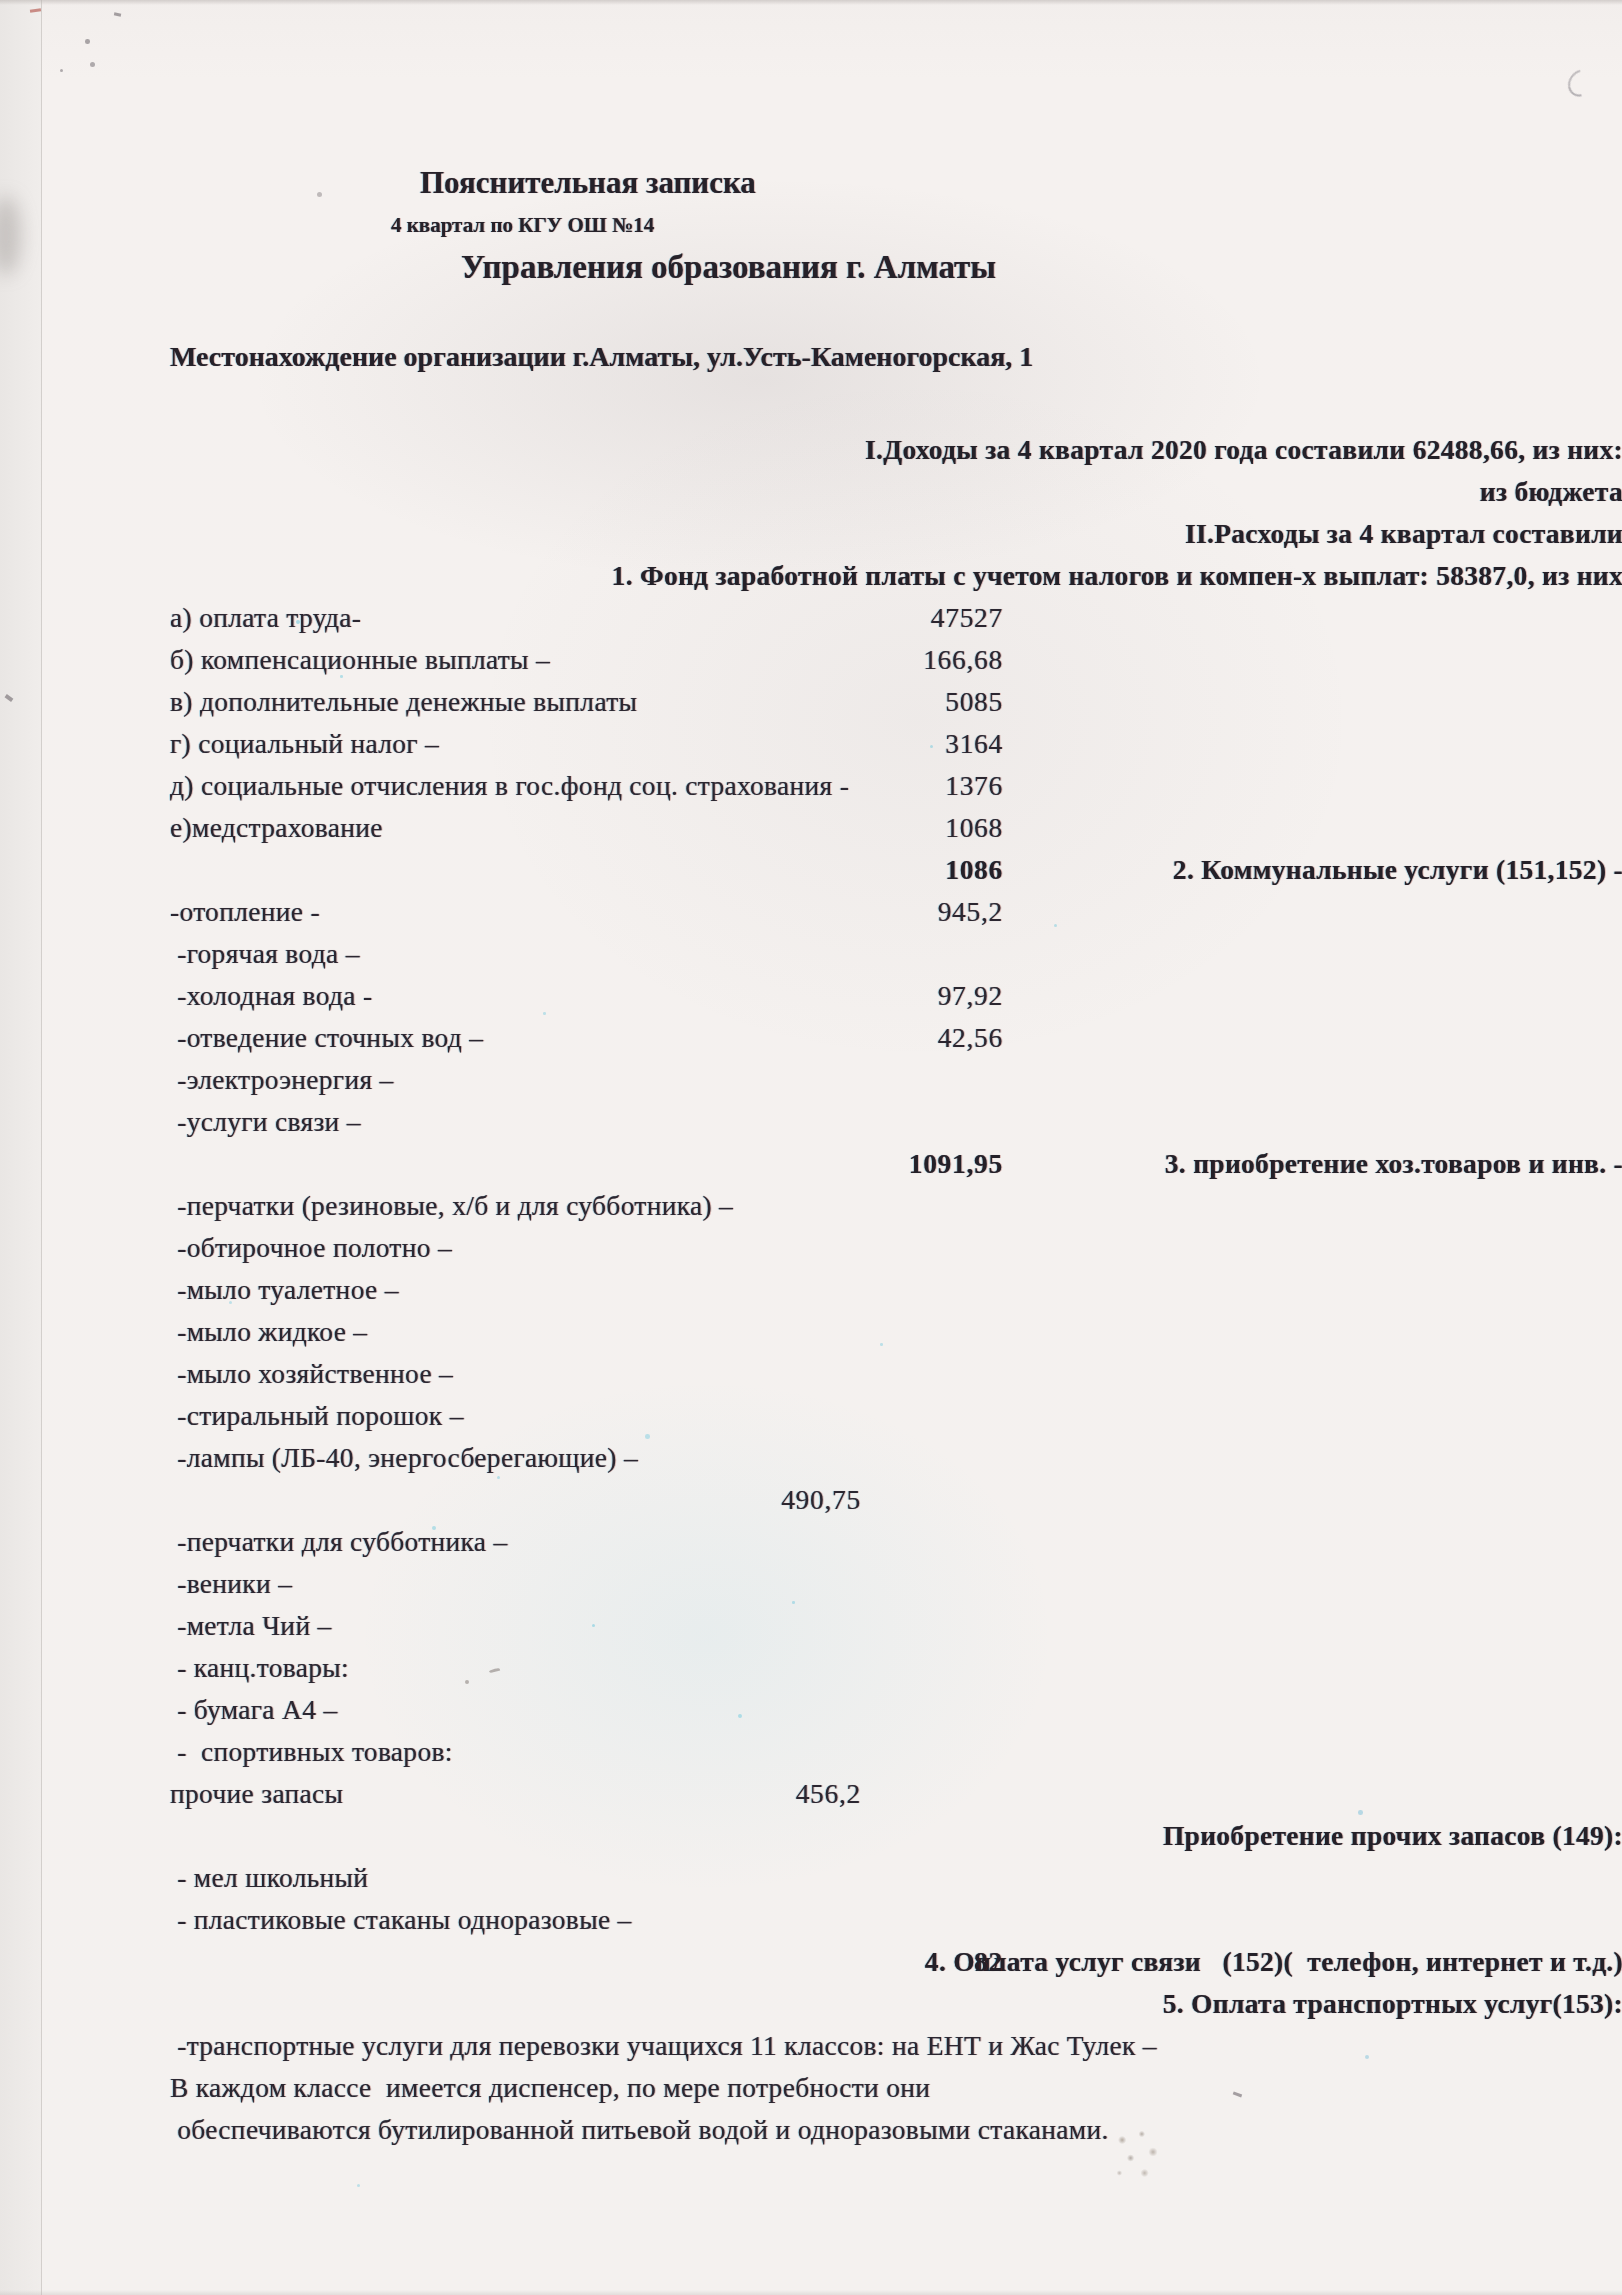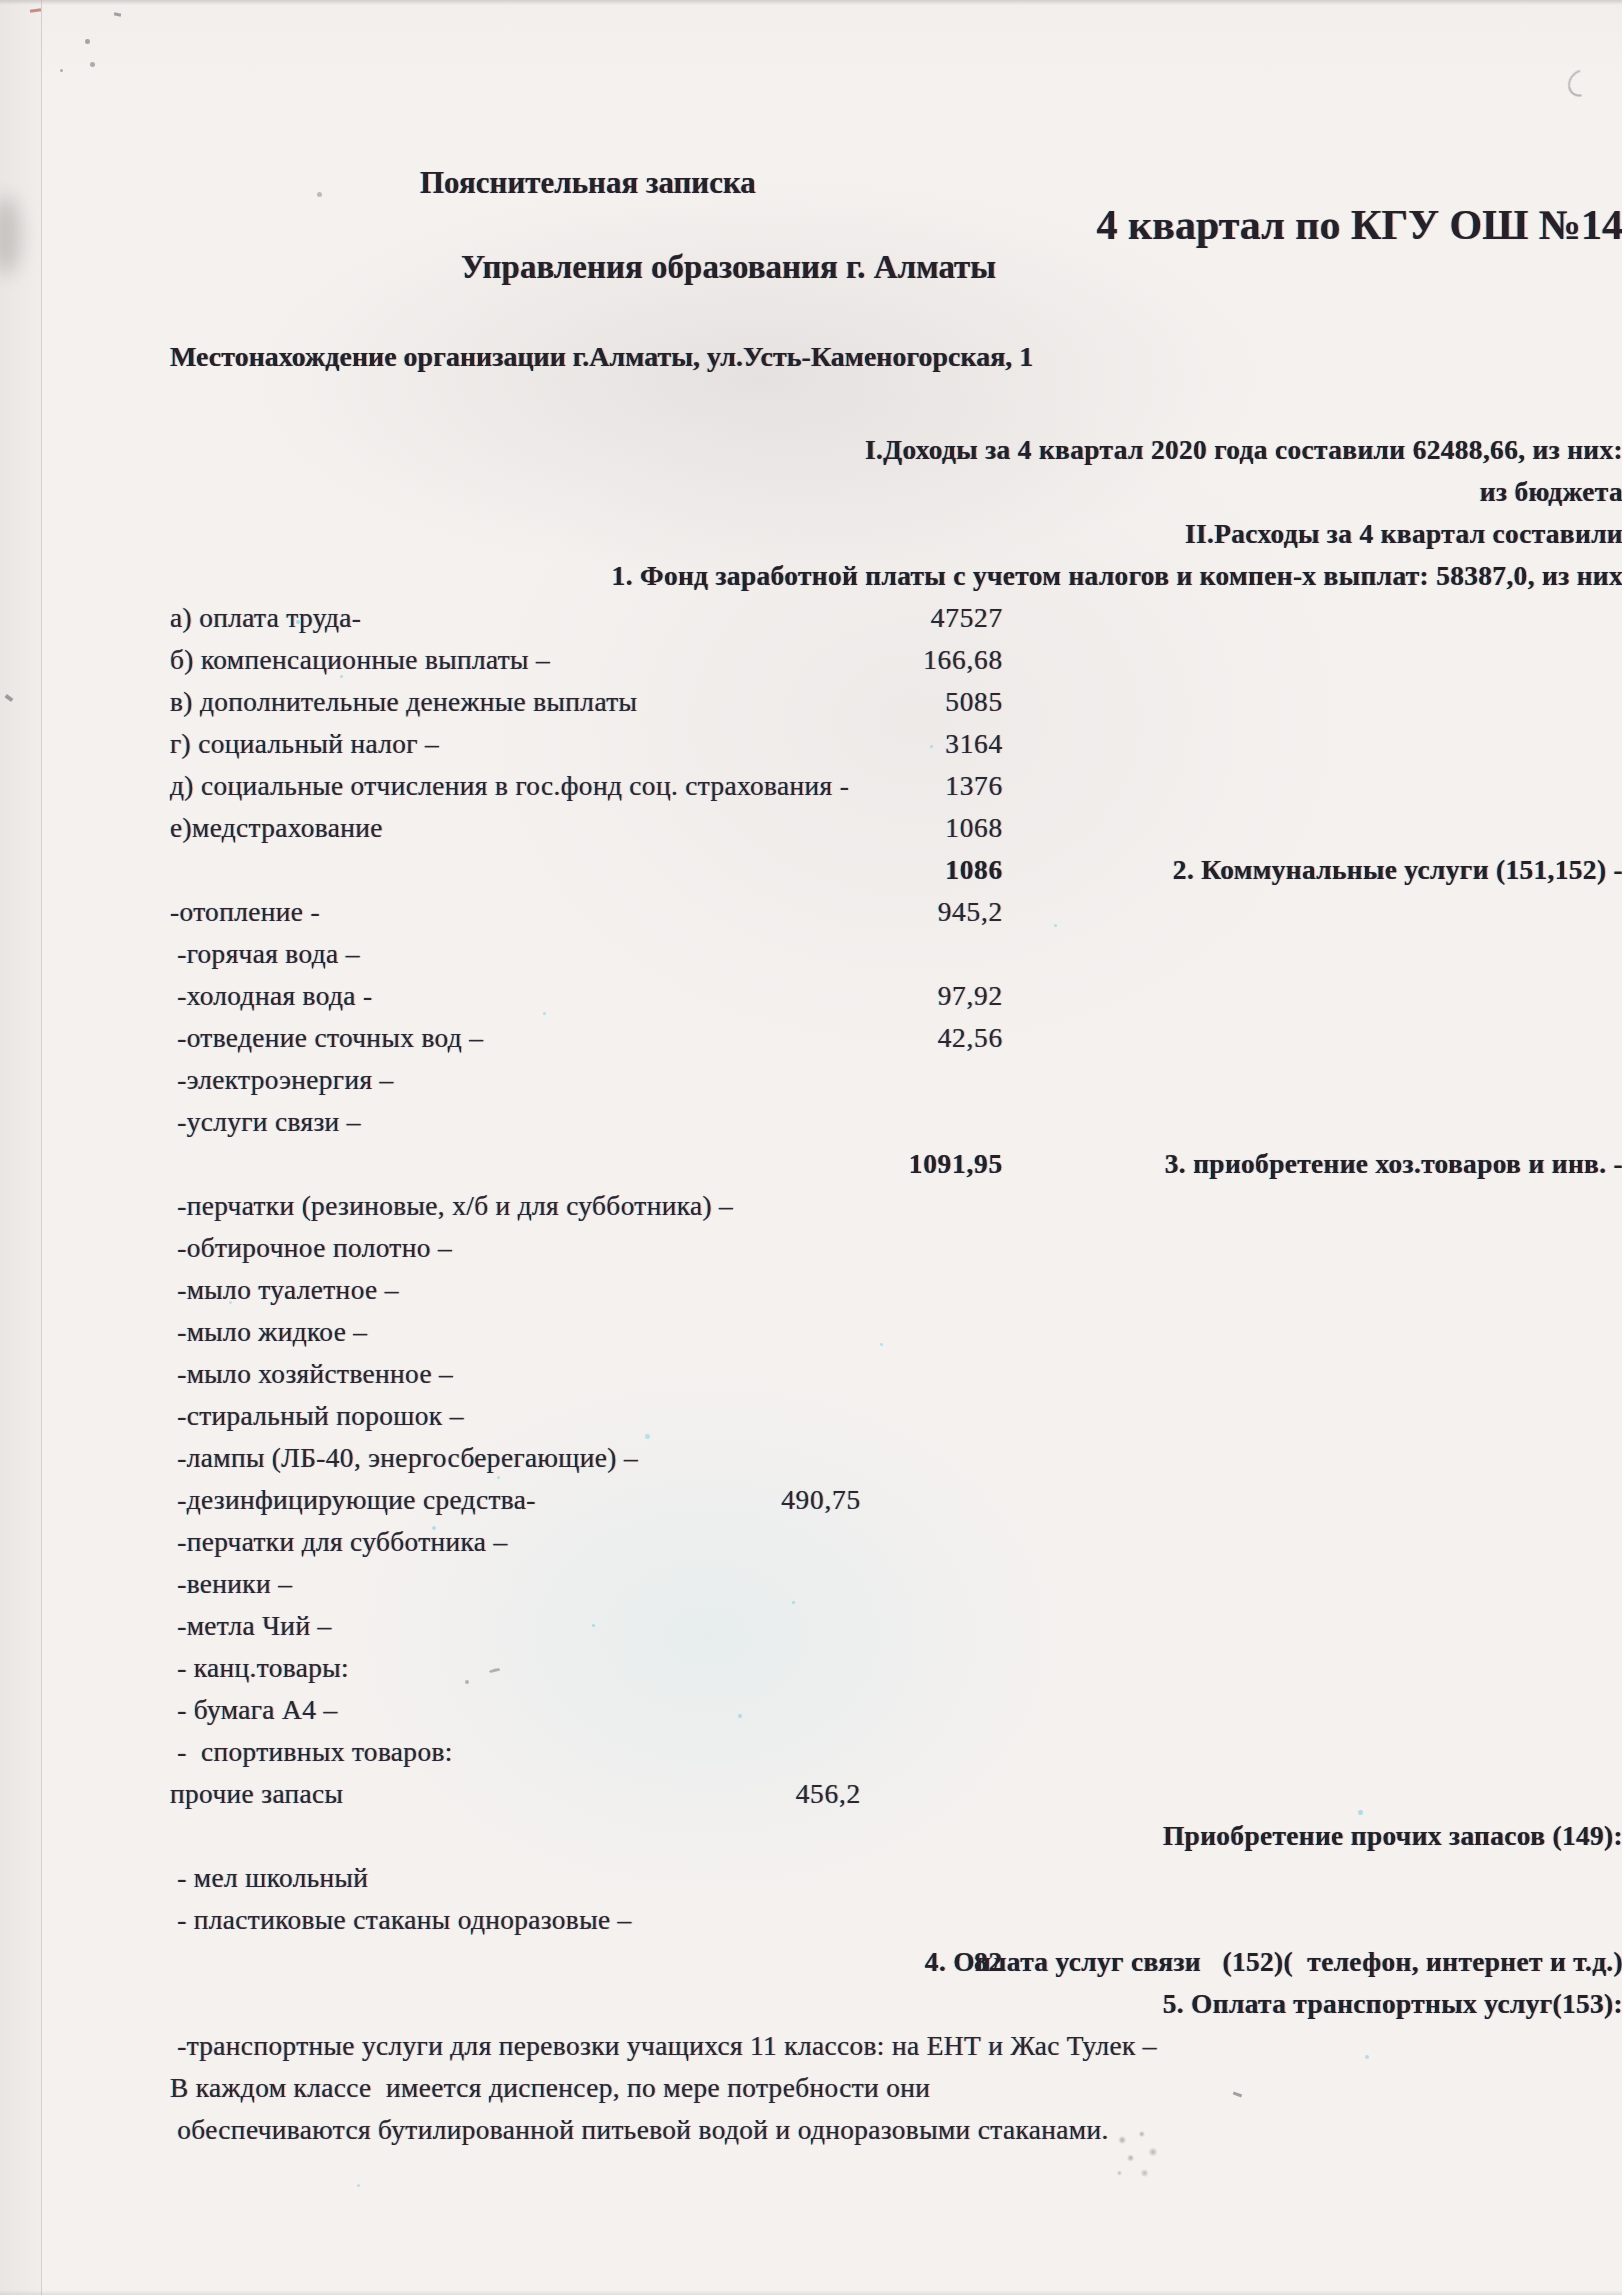--- a/index.html
+++ b/index.html
@@ -45,7 +45,7 @@
   .tblock{padding-top:162px;font-family:Liberation Serif, serif;}
   .tl{line-height:42px;white-space:pre-wrap;font-weight:700;color:#262129;}
   .t1{font-size:31px;padding-left:420px;}
-  .t2{font-size:42px;padding-left:391px;text-align:right;}
+  .t2{font-size:21px;padding-left:391px;}
   .t3{font-size:33px;padding-left:461px;}
   .t4{font-size:28px;padding-left:170px;margin-top:48px;}
   #rows{margin-top:51px;}

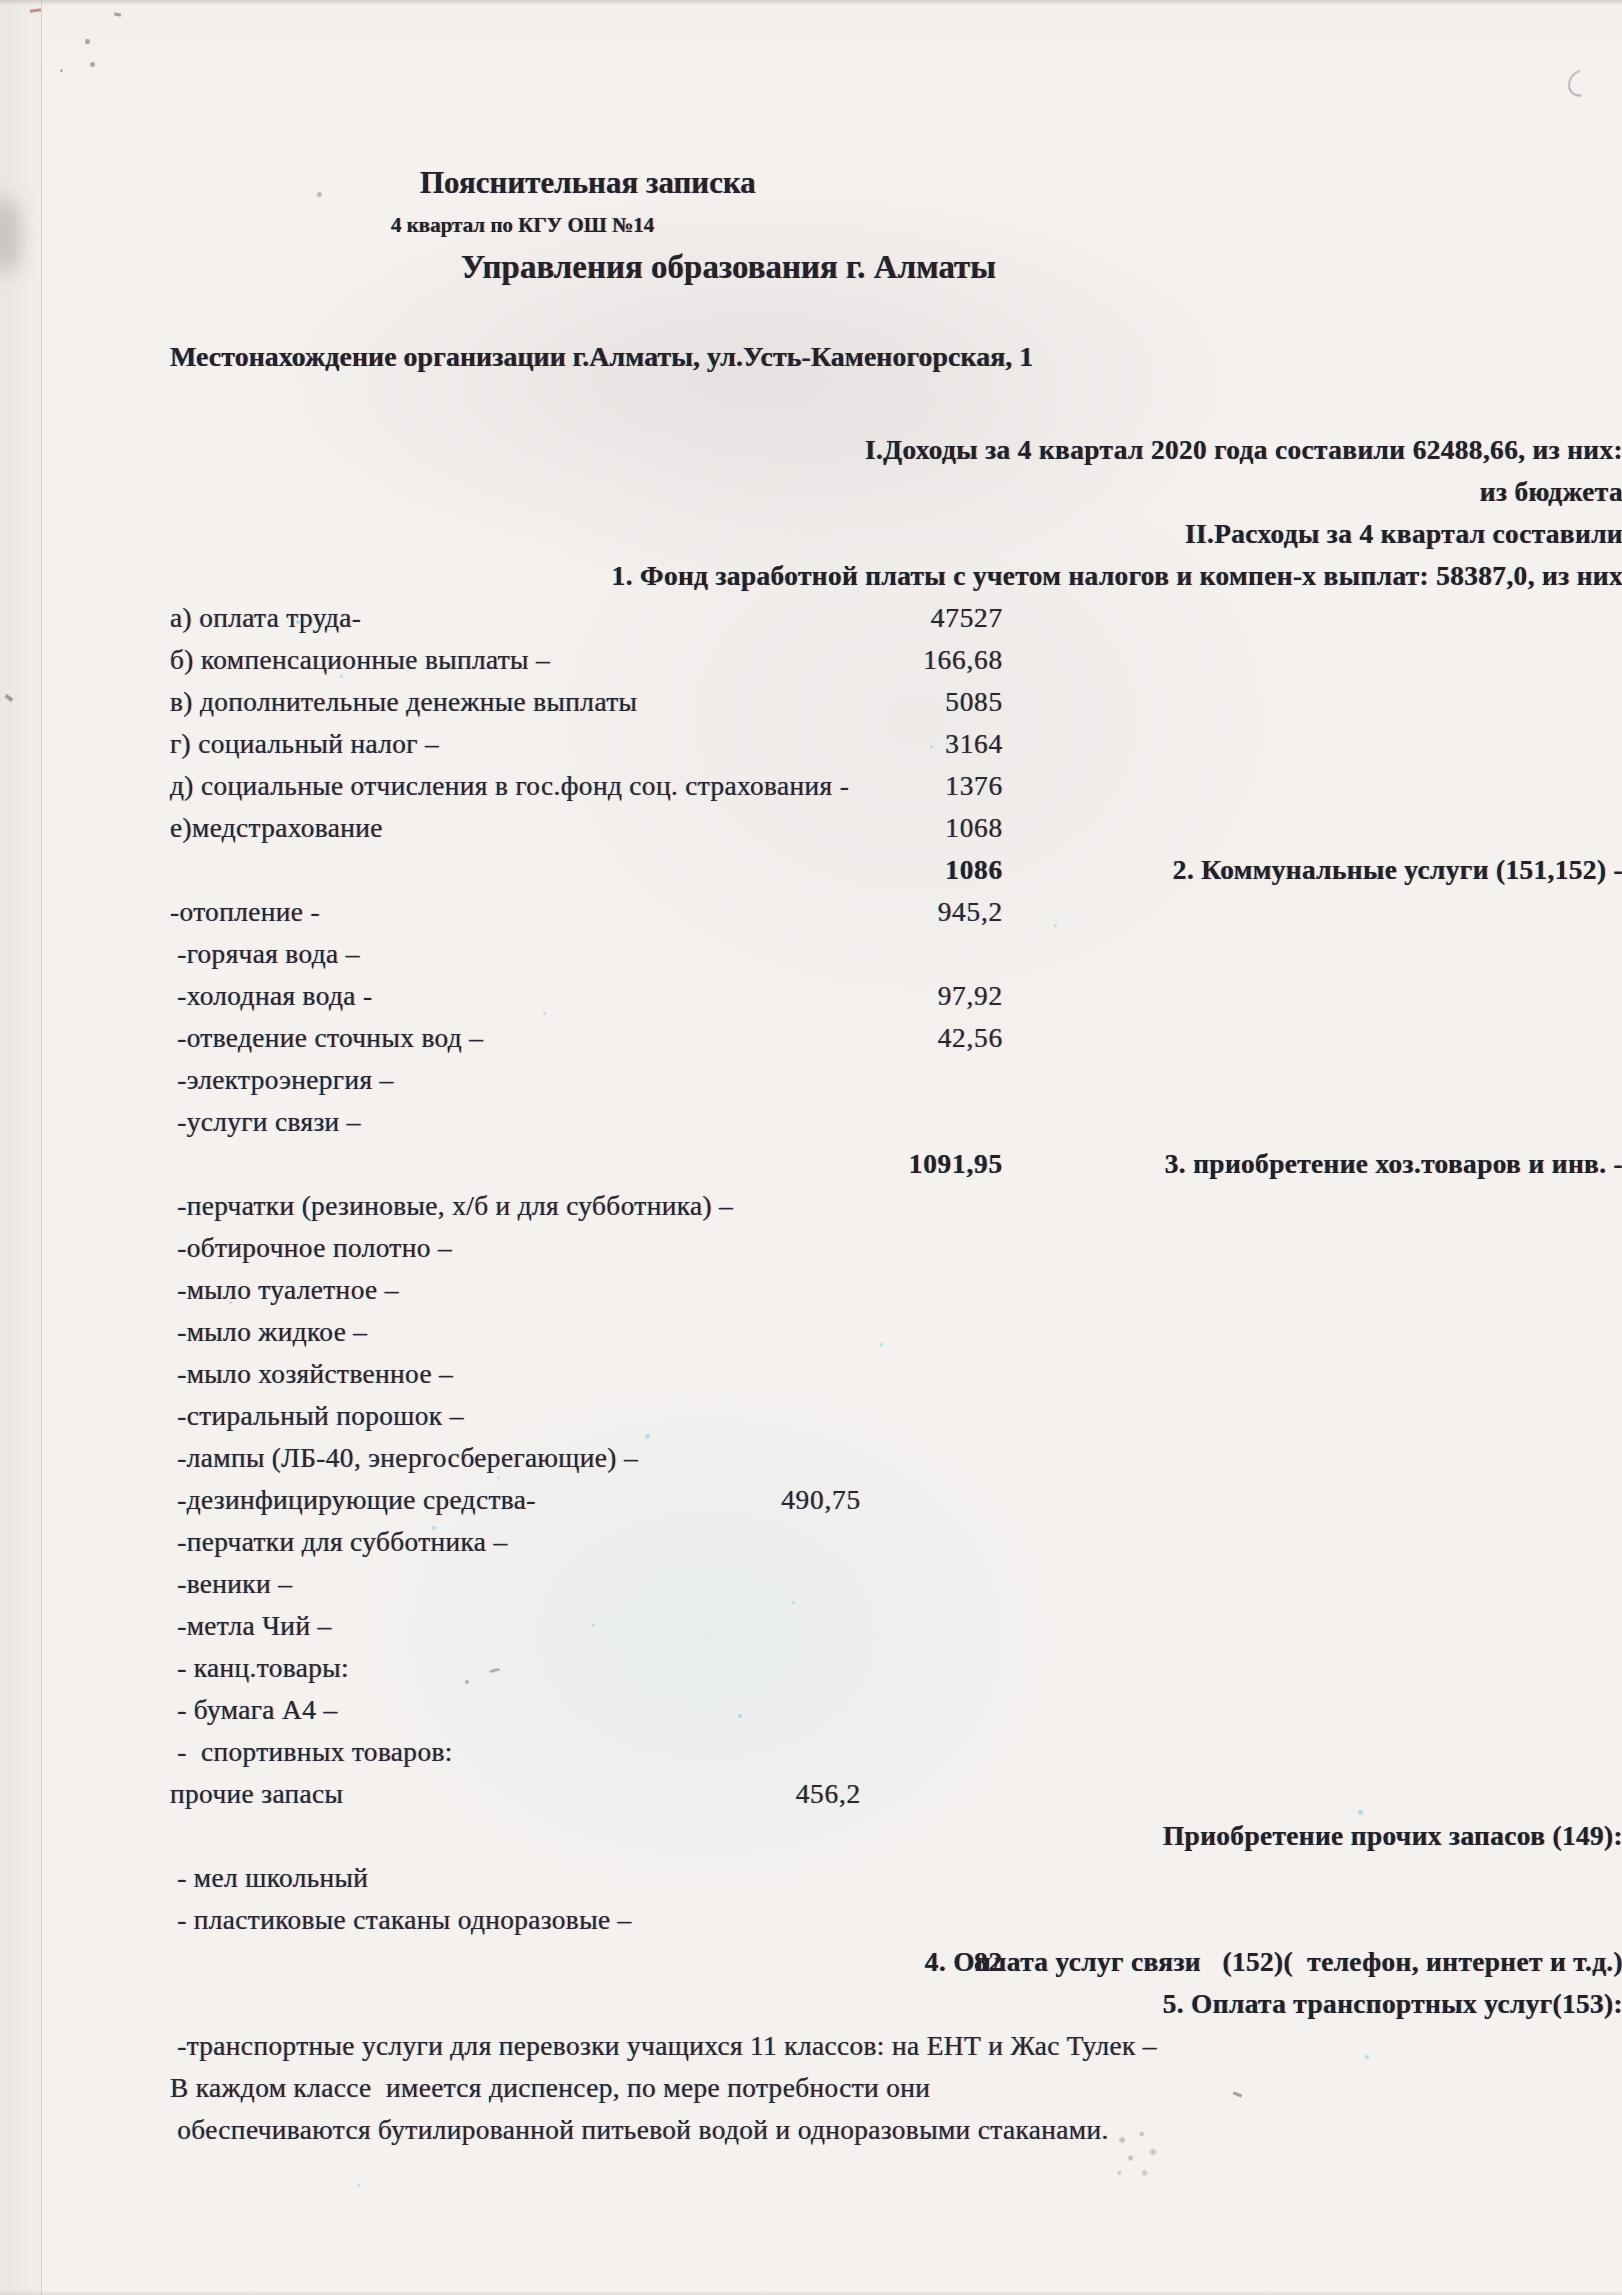--- a/index.html
+++ b/index.html
@@ -131,7 +131,7 @@
         <div class="row"><span class="lab fr"> -мыло хозяйственное –</span></div>
         <div class="row"><span class="lab fr"> -стиральный порошок –</span></div>
         <div class="row"><span class="lab fr"> -лампы (ЛБ-40, энергосберегающие) –</span></div>
-        <div class="row"><span class="lab fr"> -дезинфицирующие средства-</span><span class="val fr v2">490,75</span></div>
+        <div class="row"><span class="val fr v2">490,75</span></div>
         <div class="row"><span class="lab fr"> -перчатки для субботника –</span></div>
         <div class="row"><span class="lab fr"> -веники –</span></div>
         <div class="row"><span class="lab fr"> -метла Чий –</span></div>

